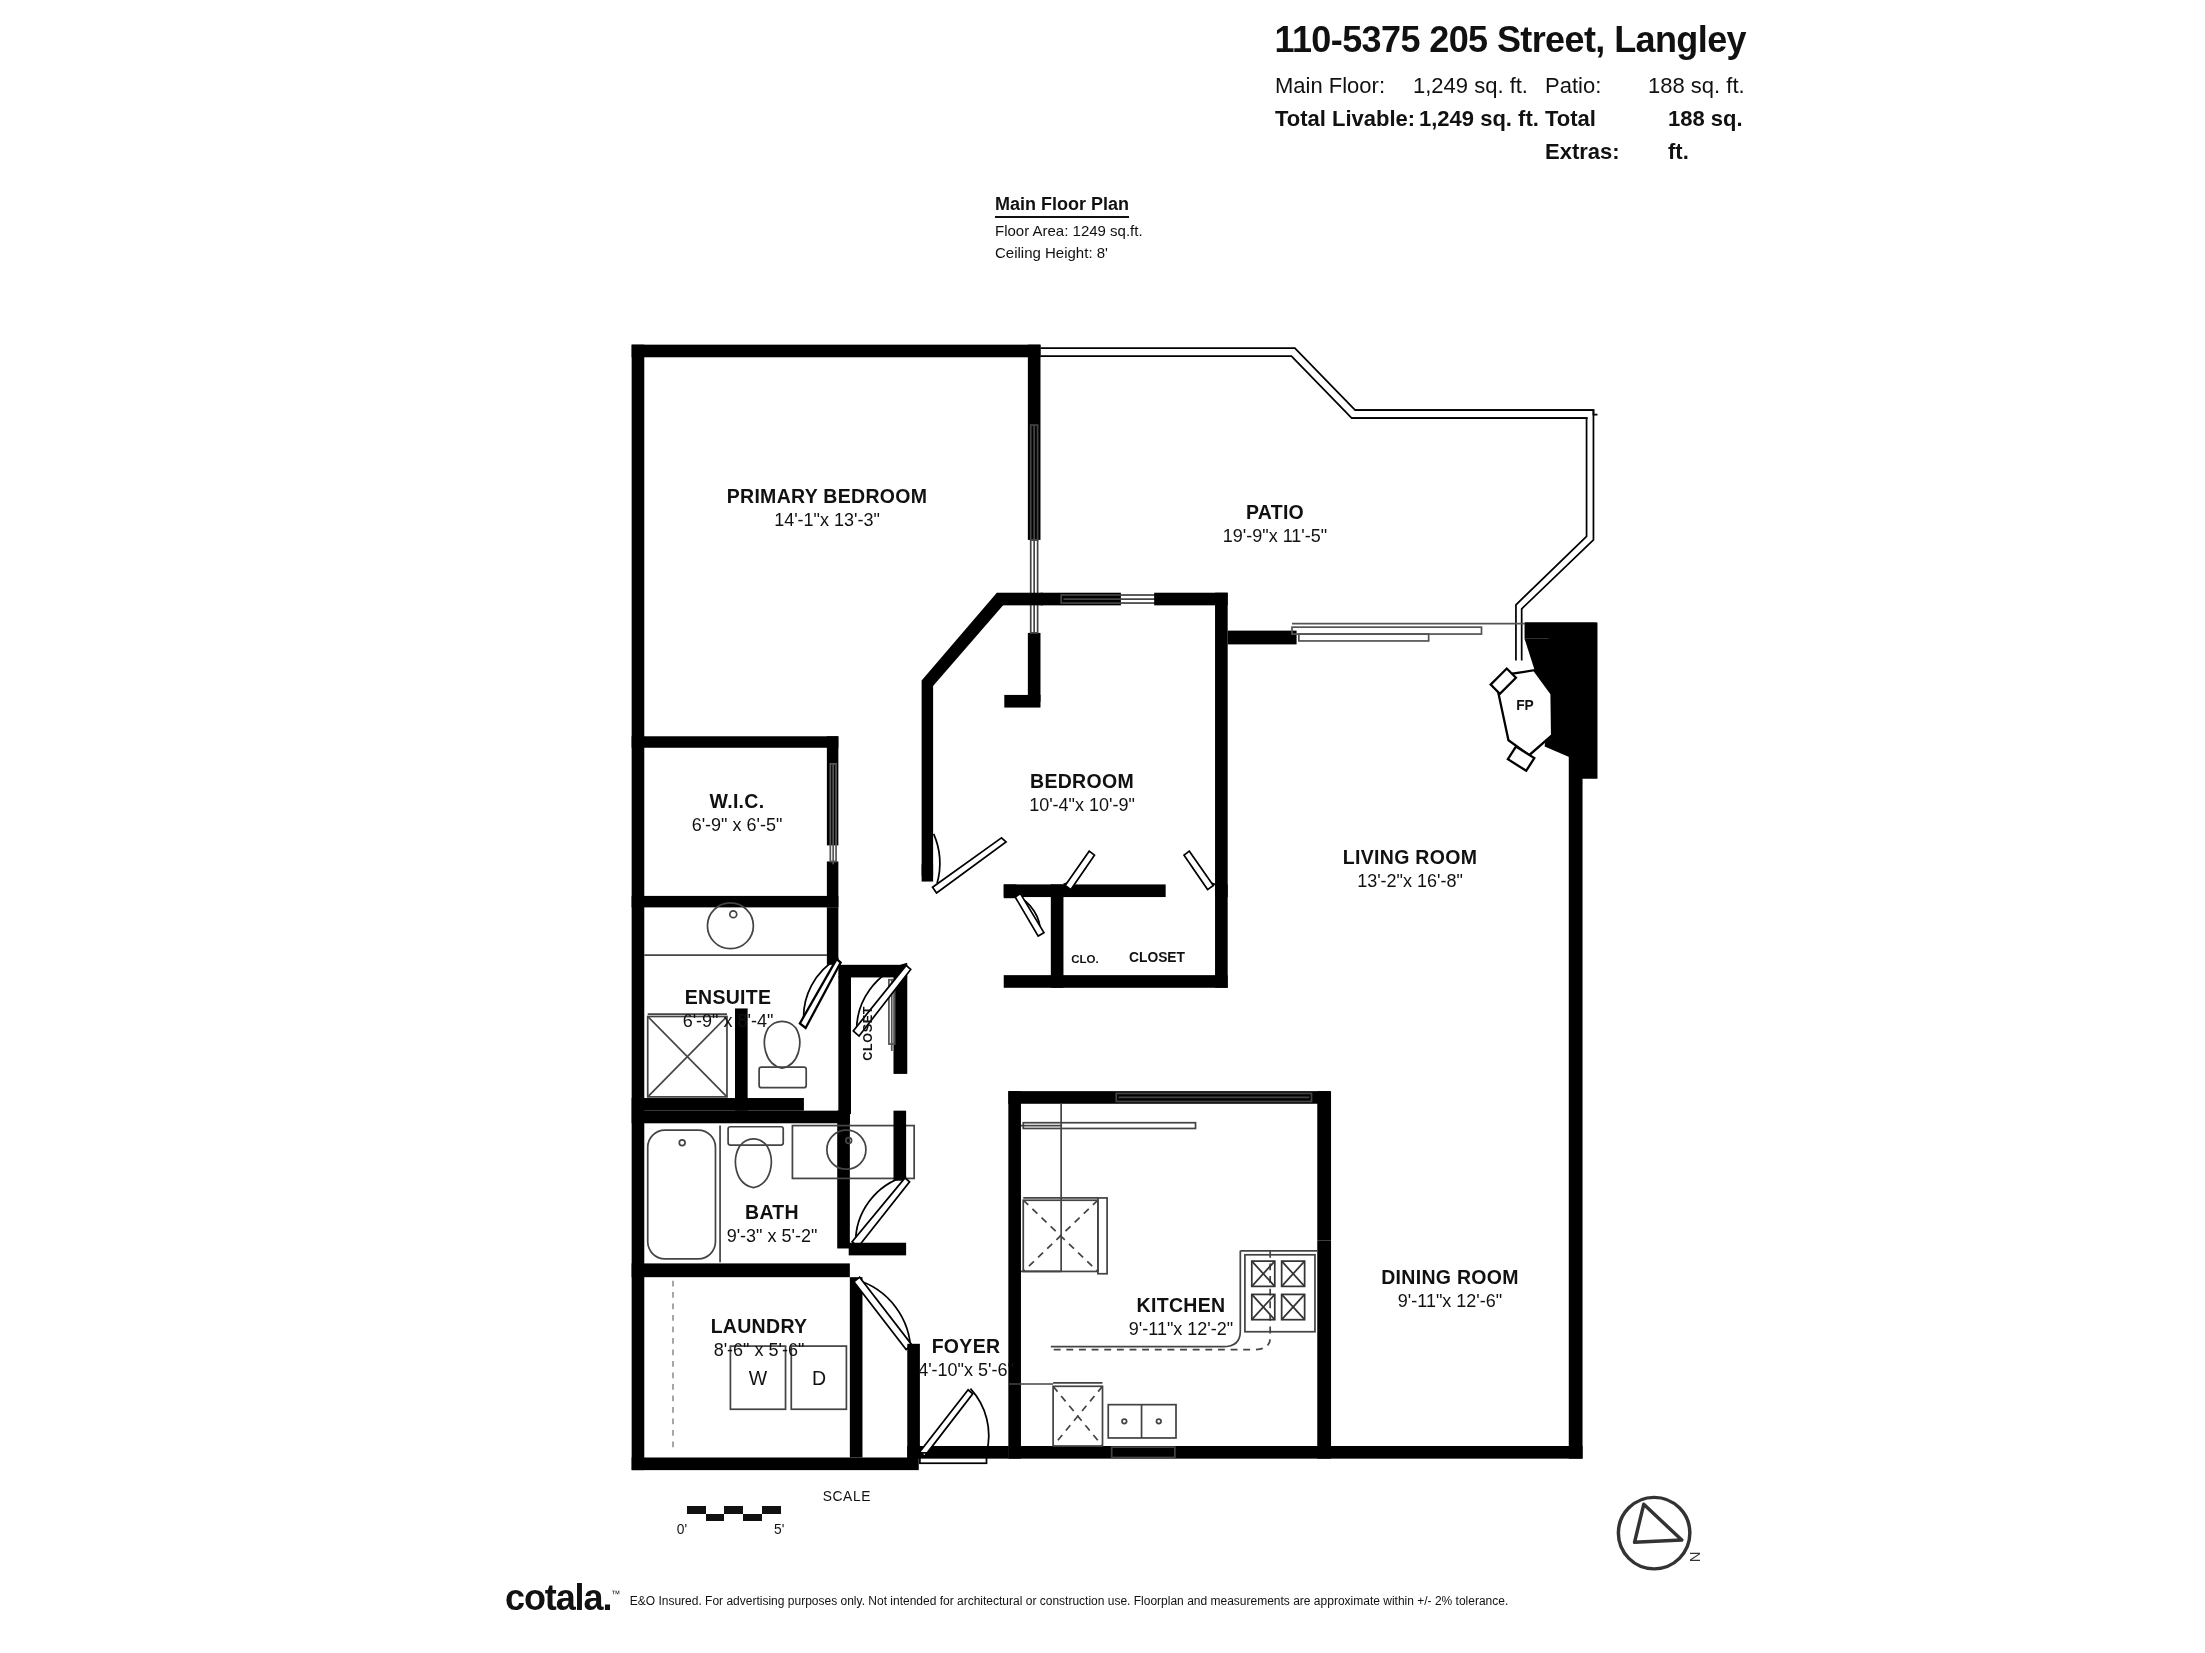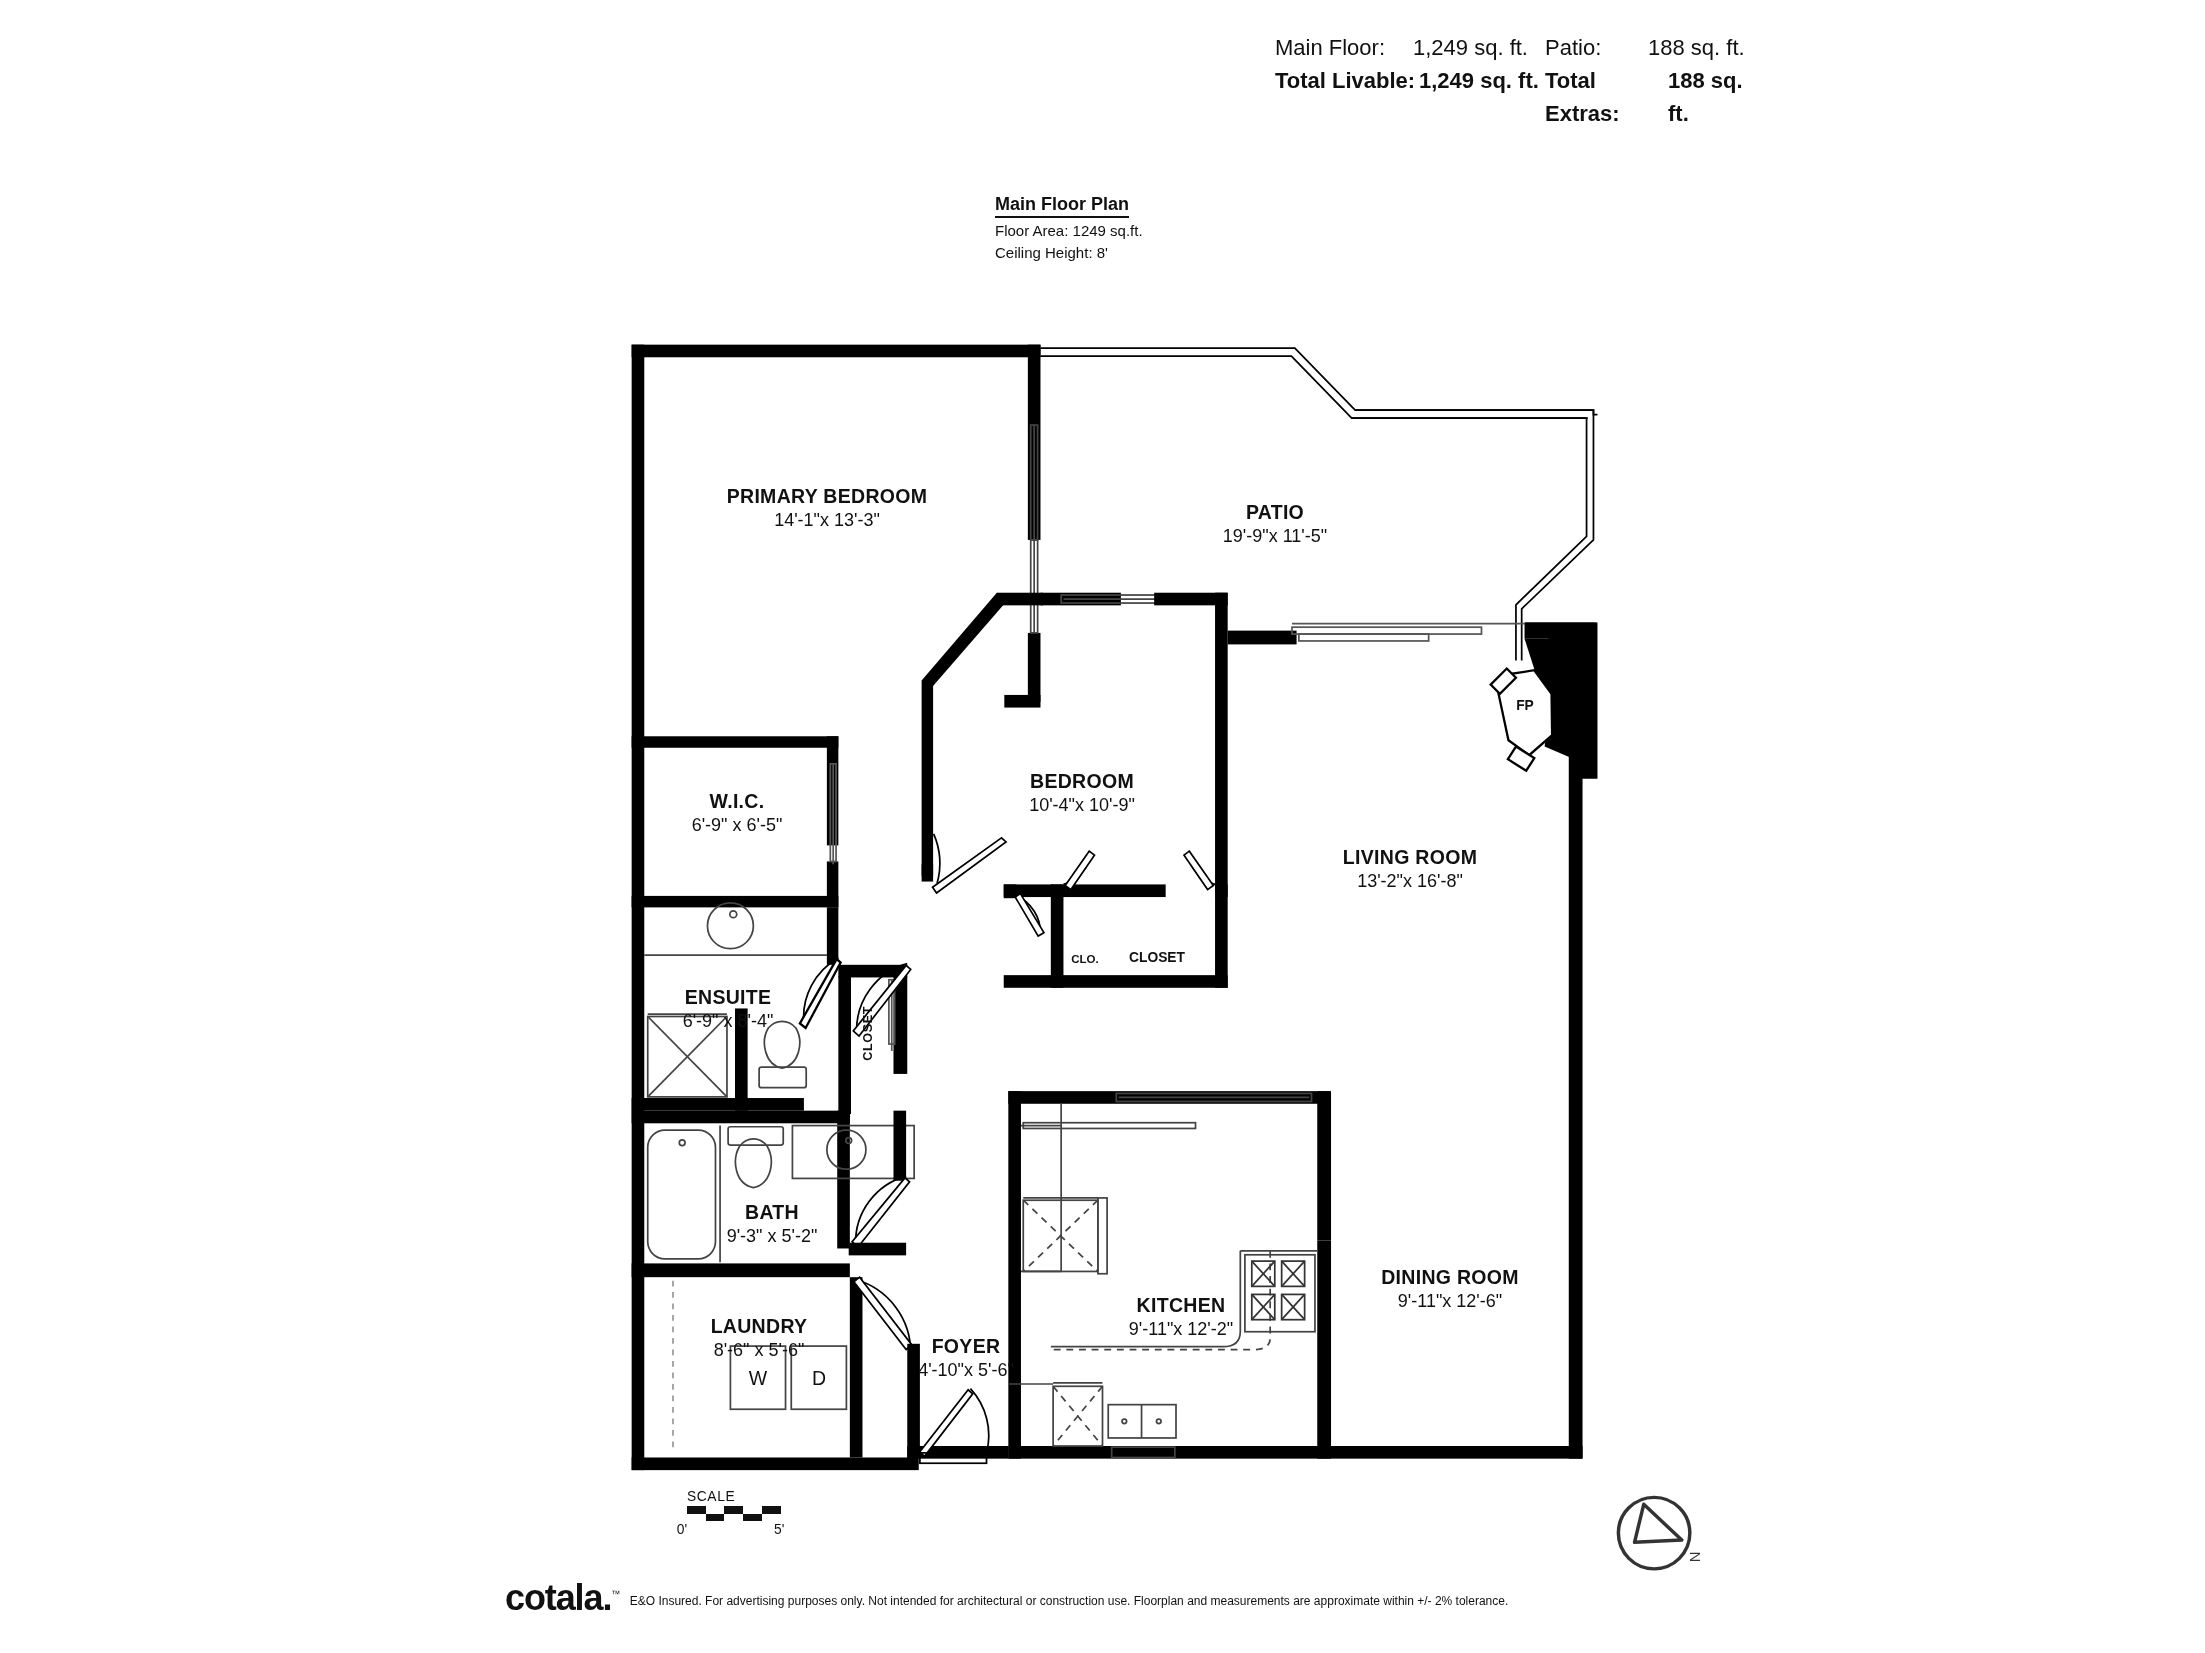--- a/index.html
+++ b/index.html
@@ -71,6 +71,7 @@
 <body>
 
 <div id="title-block">
+  <div id="addr">110-5375 205 Street, Langley</div>
   <div id="areas">
     <div class="area-row">
       <span class="ac lbl1">Main Floor:</span>

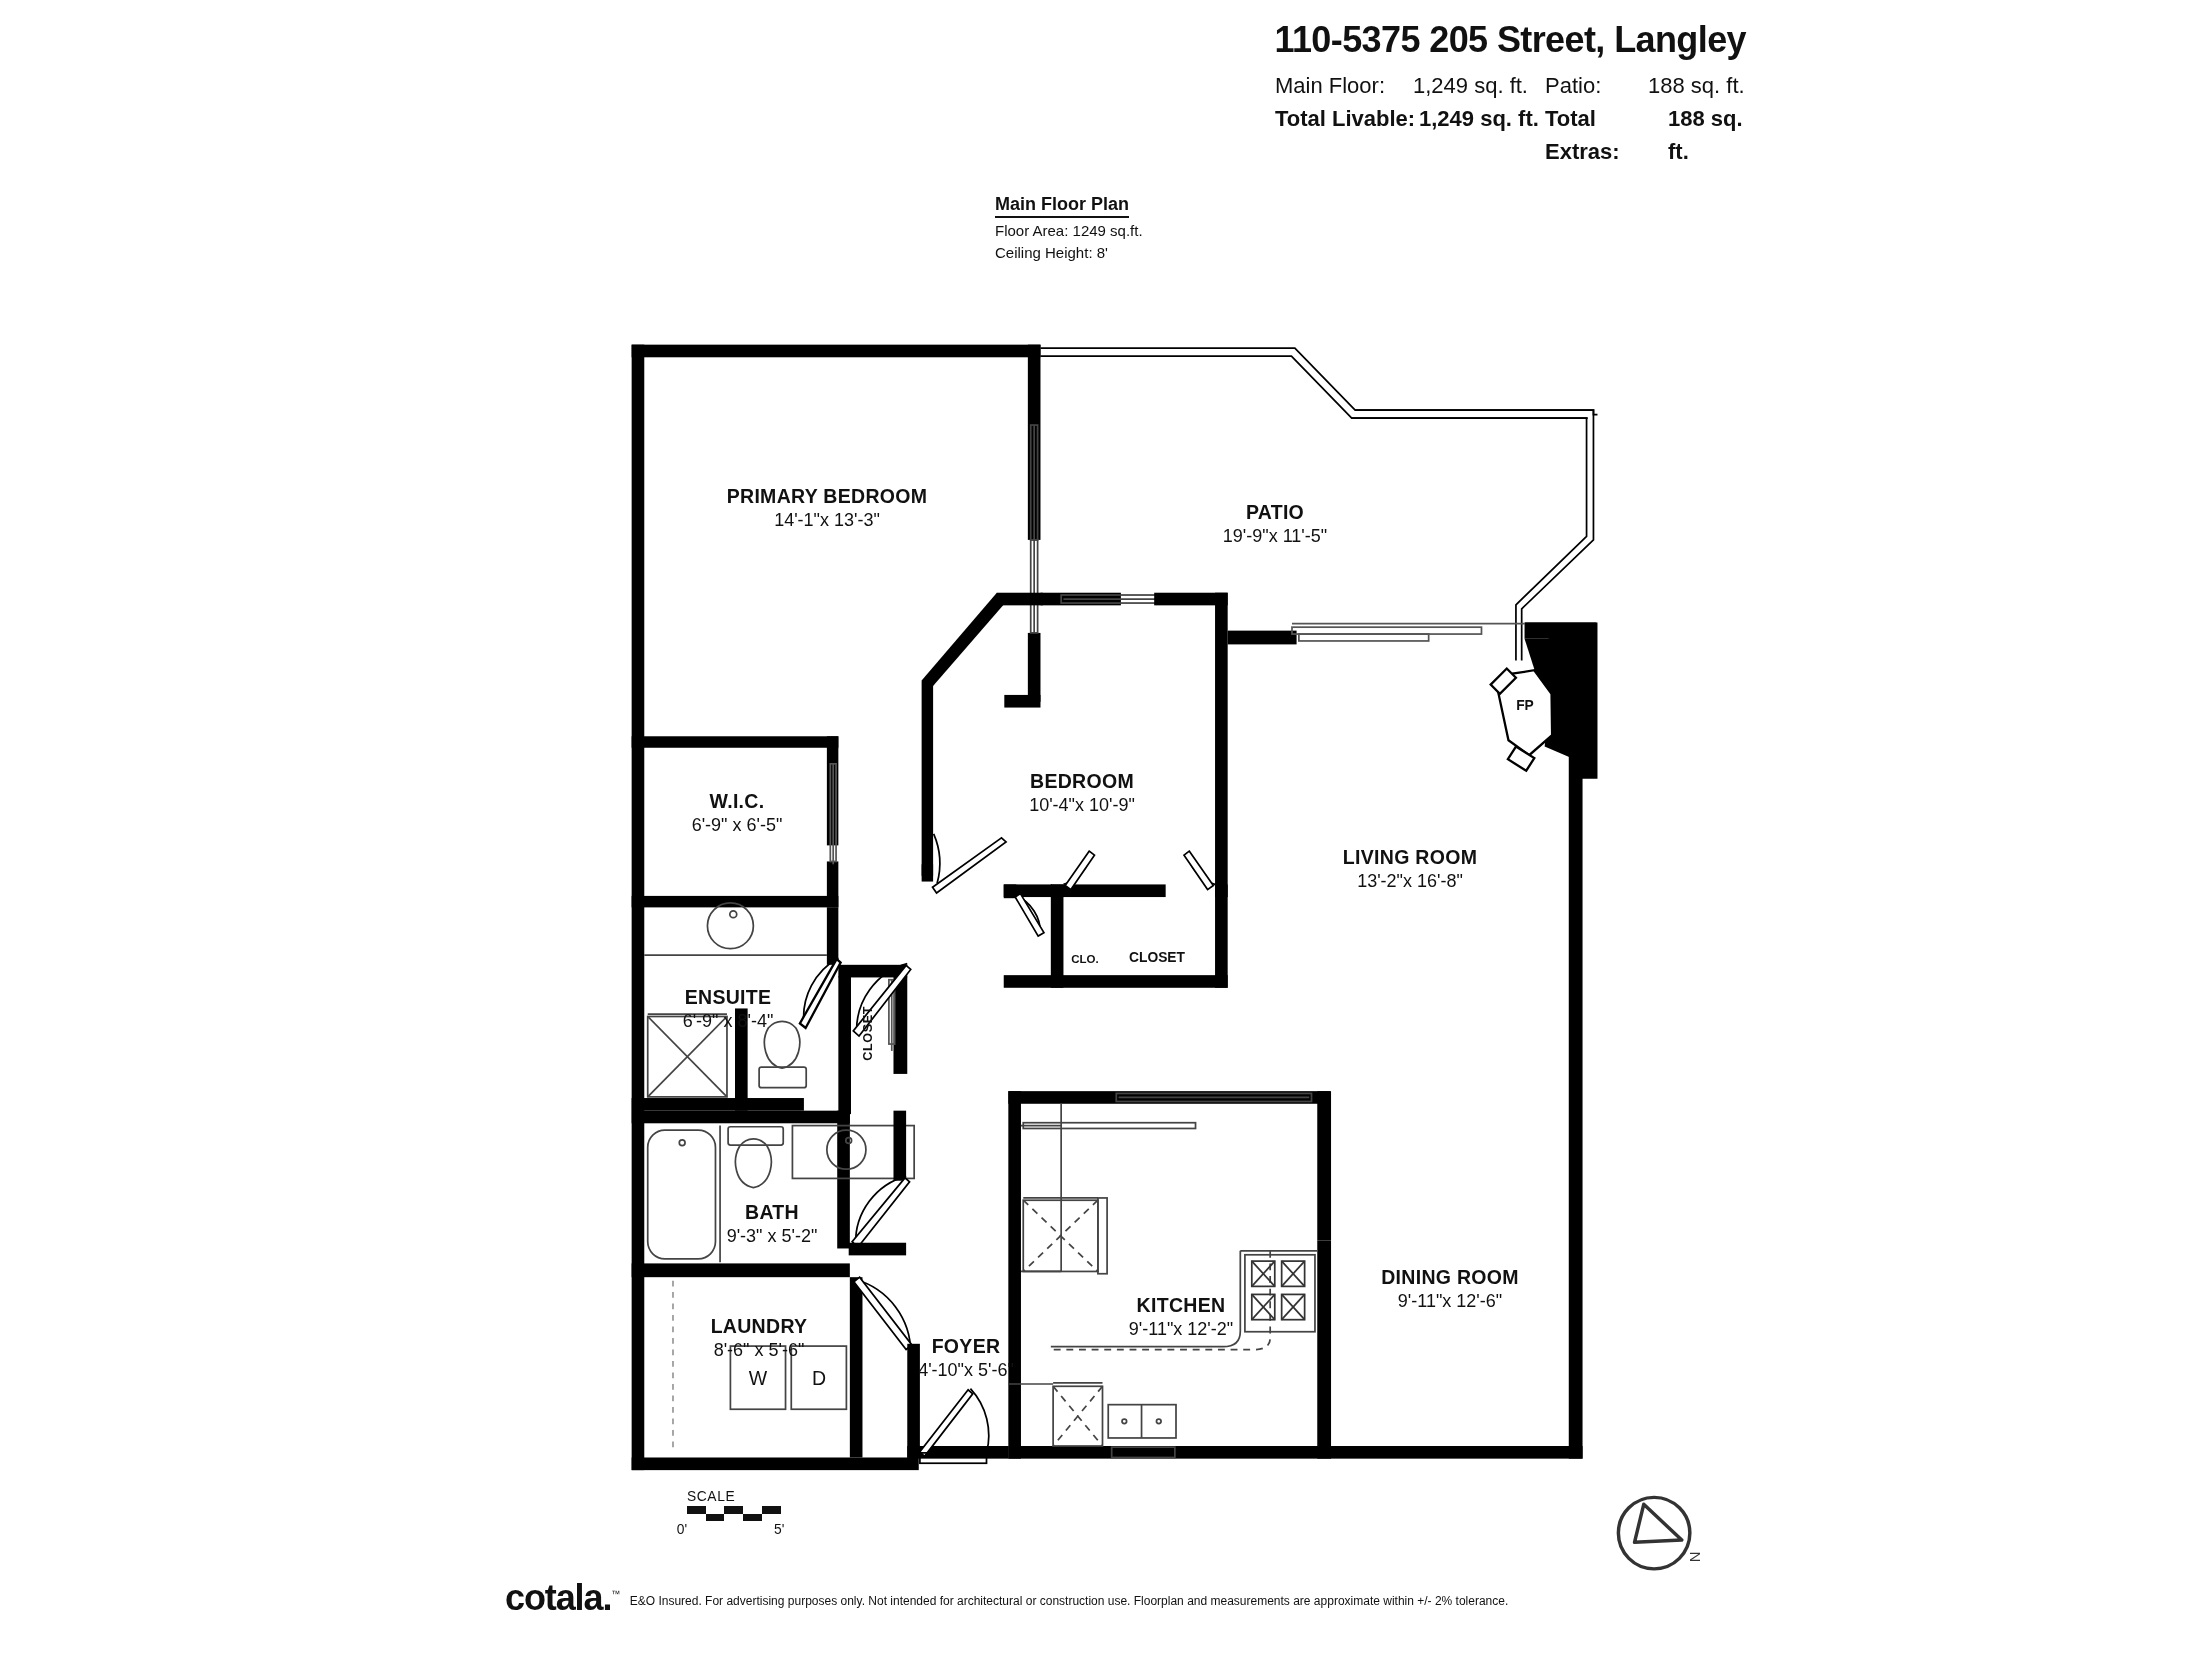--- a/index.html
+++ b/index.html
@@ -51,7 +51,7 @@
   .wd{position:absolute;font-size:19.5px;transform:translate(-50%,-50%);}
 
   
-  #scale{position:absolute; left:687px; top:1489px; width:184px;}
+  #scale{position:absolute; left:687px; top:1489px; width:184px;text-align:right;}
   #scale .lbl{font-size:13.8px; letter-spacing:0.6px;}
   #scale .bar{position:relative;height:16px;width:149px;margin-top:2.3px;}
   #scale .bar i{position:absolute;background:#111;height:7.5px;width:18.7px;display:block;}

